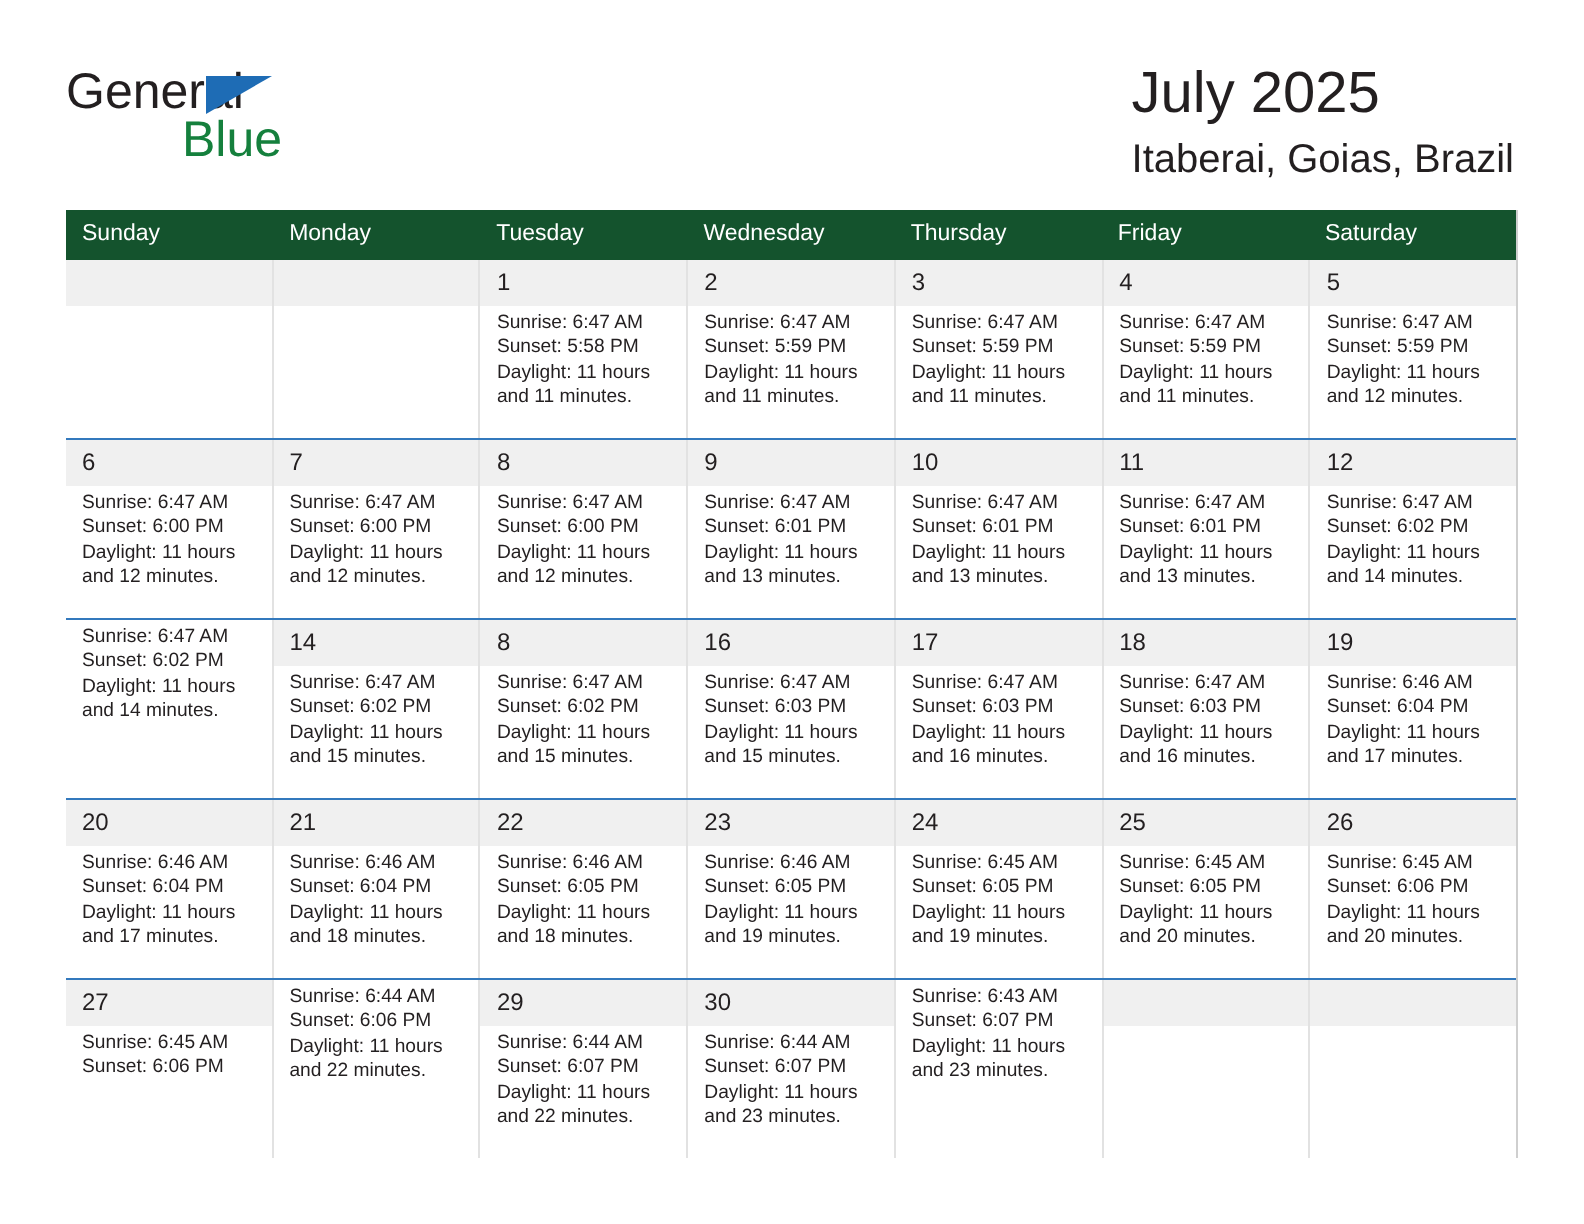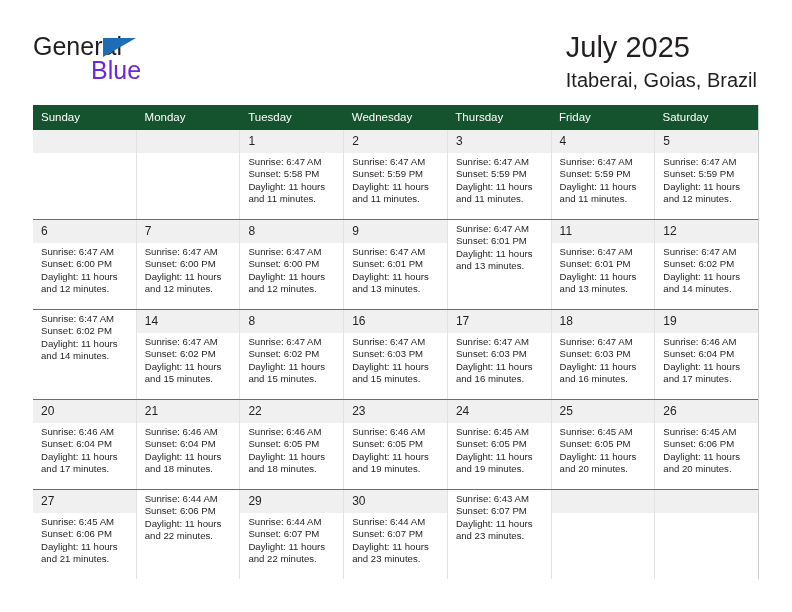--- a/index.html
+++ b/index.html
@@ -61,7 +61,7 @@
     top: 24px;
     font-size: 25px;
     line-height: 28px;
-    color: #6d28d9;
+    color: #15803d;
   }
 
   .title-block {

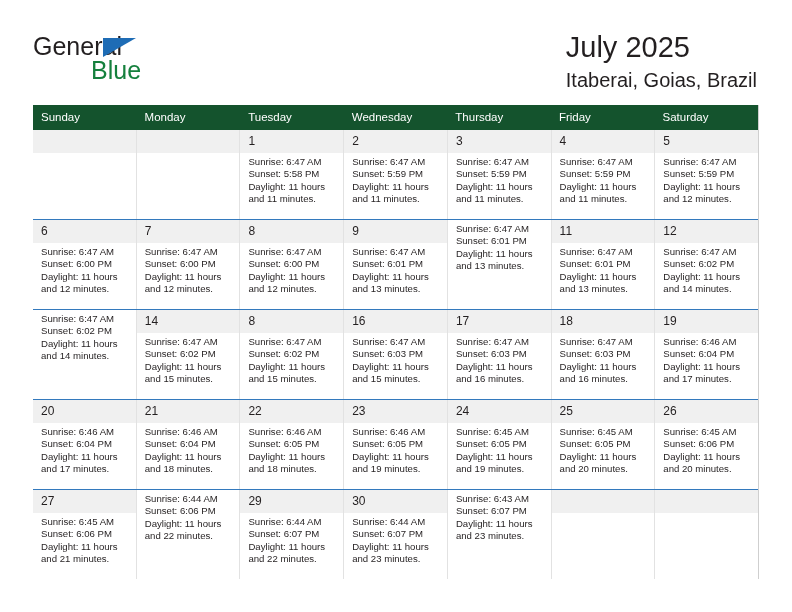--- a/index.html
+++ b/index.html
@@ -266,6 +266,7 @@
             </div>
           </div>
           <div class="day-cell">
+            <span class="day-number">10</span>
             <div class="day-info">
               <div>Sunrise: 6:47 AM</div>
               <div>Sunset: 6:01 PM</div>

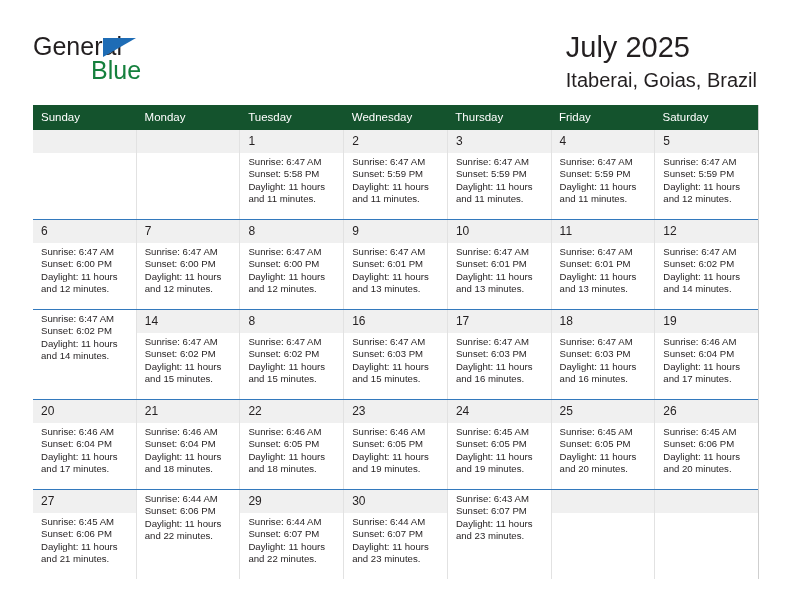--- a/index.html
+++ b/index.html
@@ -411,7 +411,6 @@
             <div class="day-info">
               <div>Sunrise: 6:45 AM</div>
               <div>Sunset: 6:06 PM</div>
-              <div class="daylight">Daylight: 11 hours and 21 minutes.</div>
             </div>
           </div>
           <div class="day-cell">

